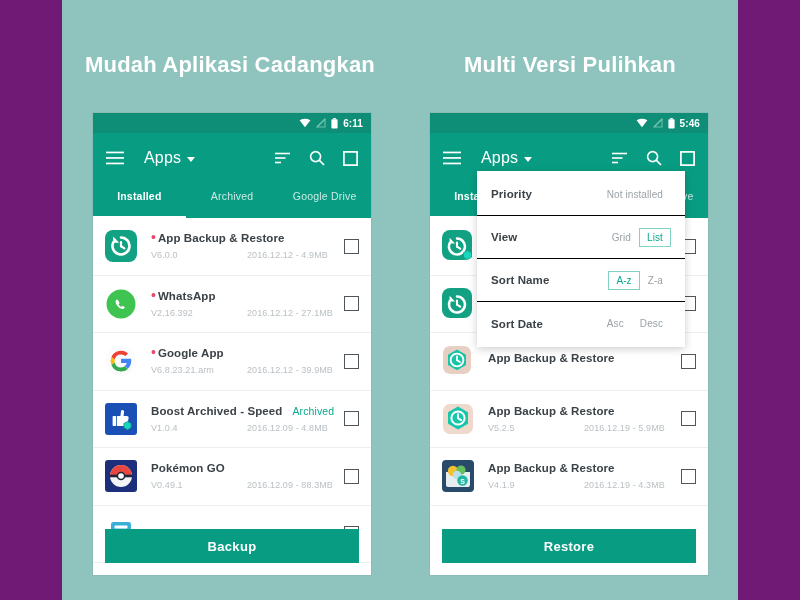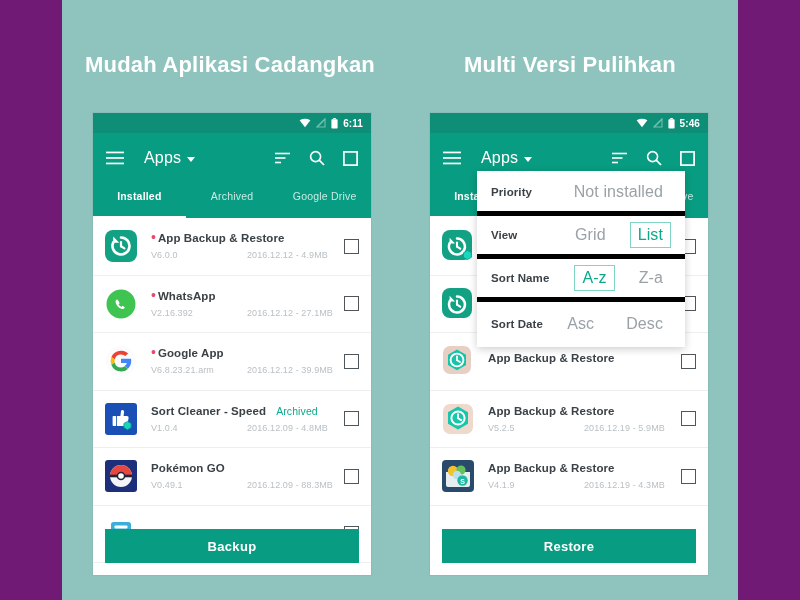--- a/index.html
+++ b/index.html
@@ -220,7 +220,7 @@
     align-items: center;
     height: 43px;
     padding: 0 14px;
-    border-bottom: 5px solid #000000;
+    border-bottom: 1px solid #000000;
     box-sizing: border-box;
   }
   .popup-row:last-child { border-bottom: none; }

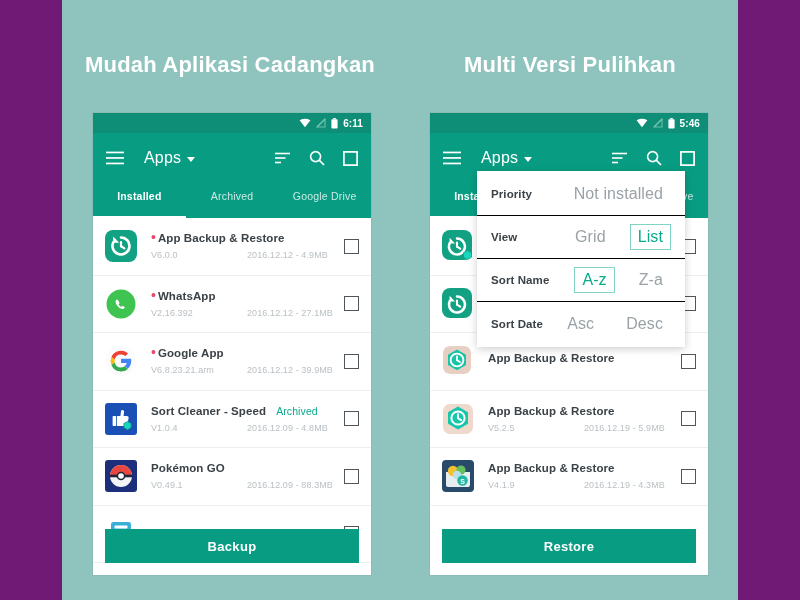--- a/index.html
+++ b/index.html
@@ -232,10 +232,10 @@
     letter-spacing: 0.1px;
   }
   .opt {
-    font-size: 16px;
+    font-size: 10px;
     color: #9aa2a7;
     padding: 3px 7px;
-    margin-left: 16px;
+    margin-left: 0;
     border: 1.2px solid transparent;
     letter-spacing: 0.1px;
   }

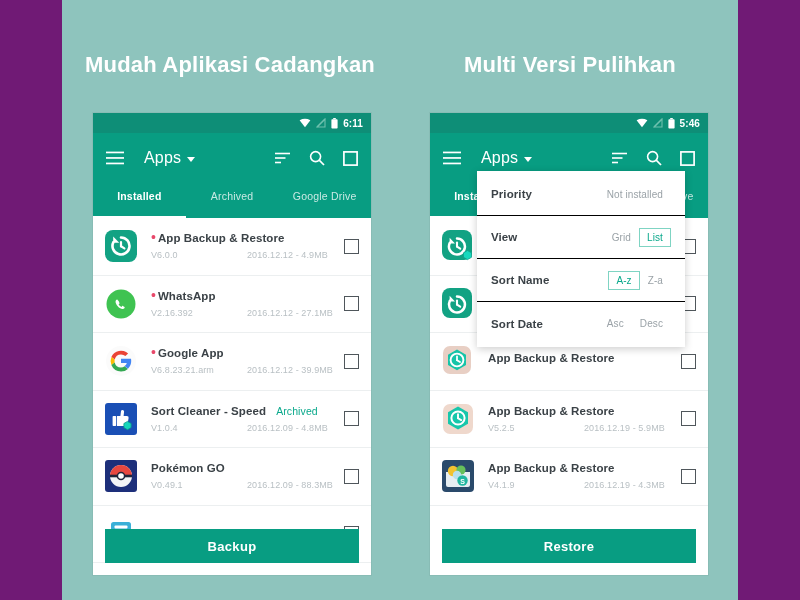--- a/index.html
+++ b/index.html
@@ -389,7 +389,7 @@
         </div>
         <div class="row-text">
           <div class="row-line1">
-            <span class="app-name">Sort Cleaner - Speed</span>
+            <span class="app-name">Boost Archived - Speed</span>
             <span class="archived-tag">Archived</span>
           </div>
           <div class="row-line2">

